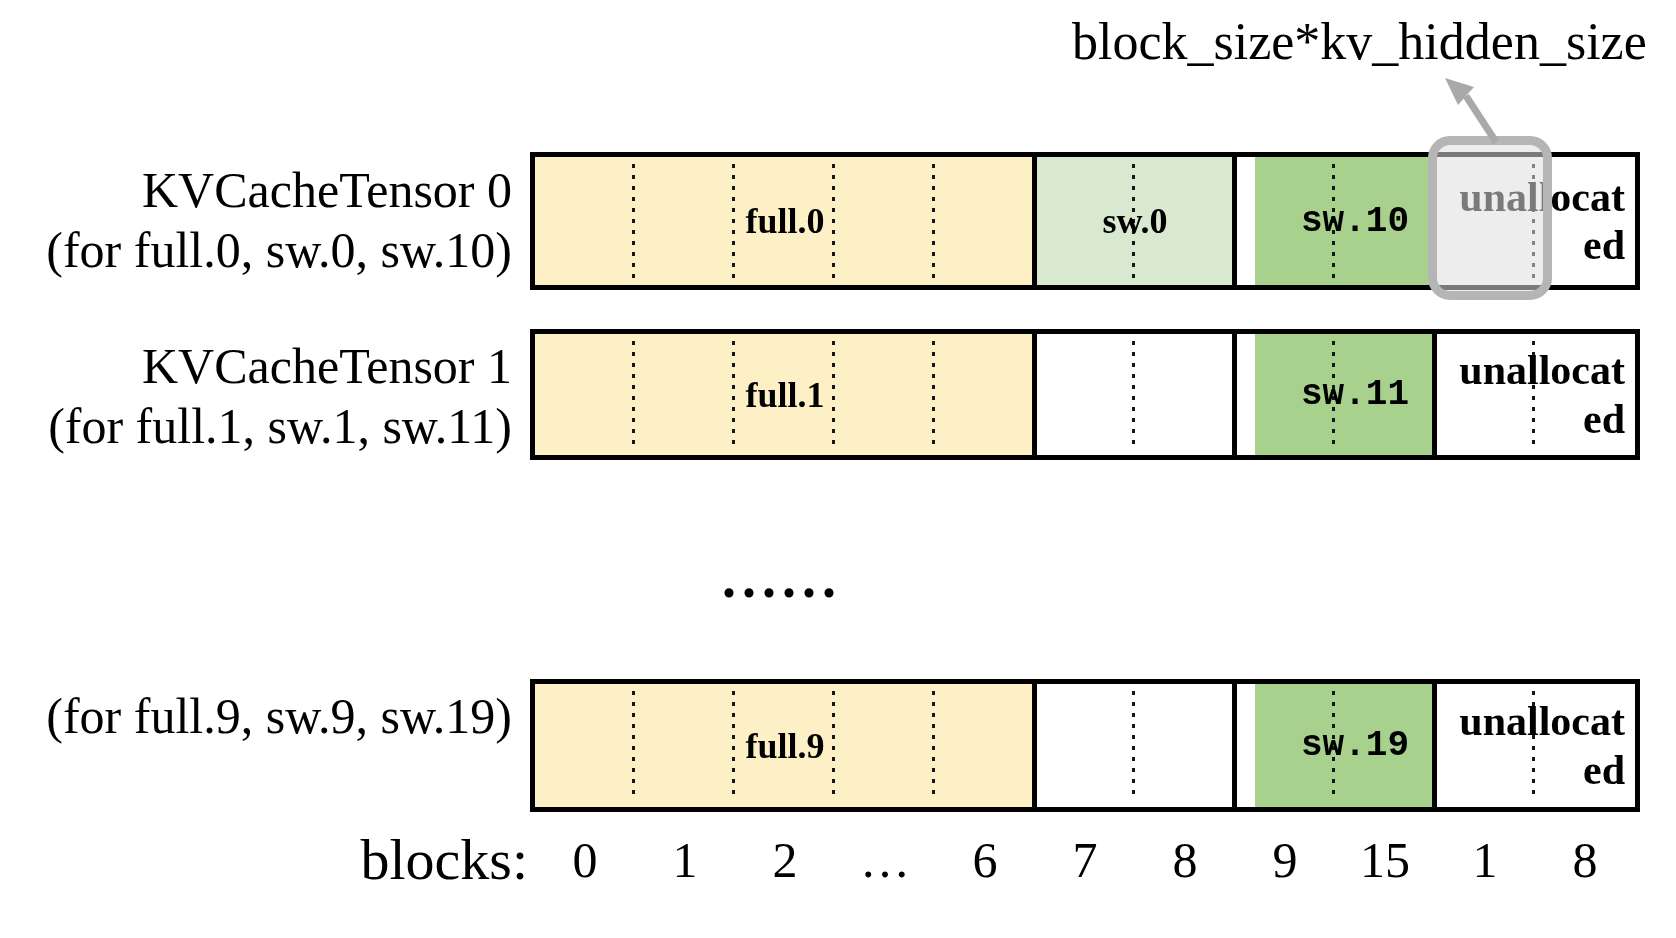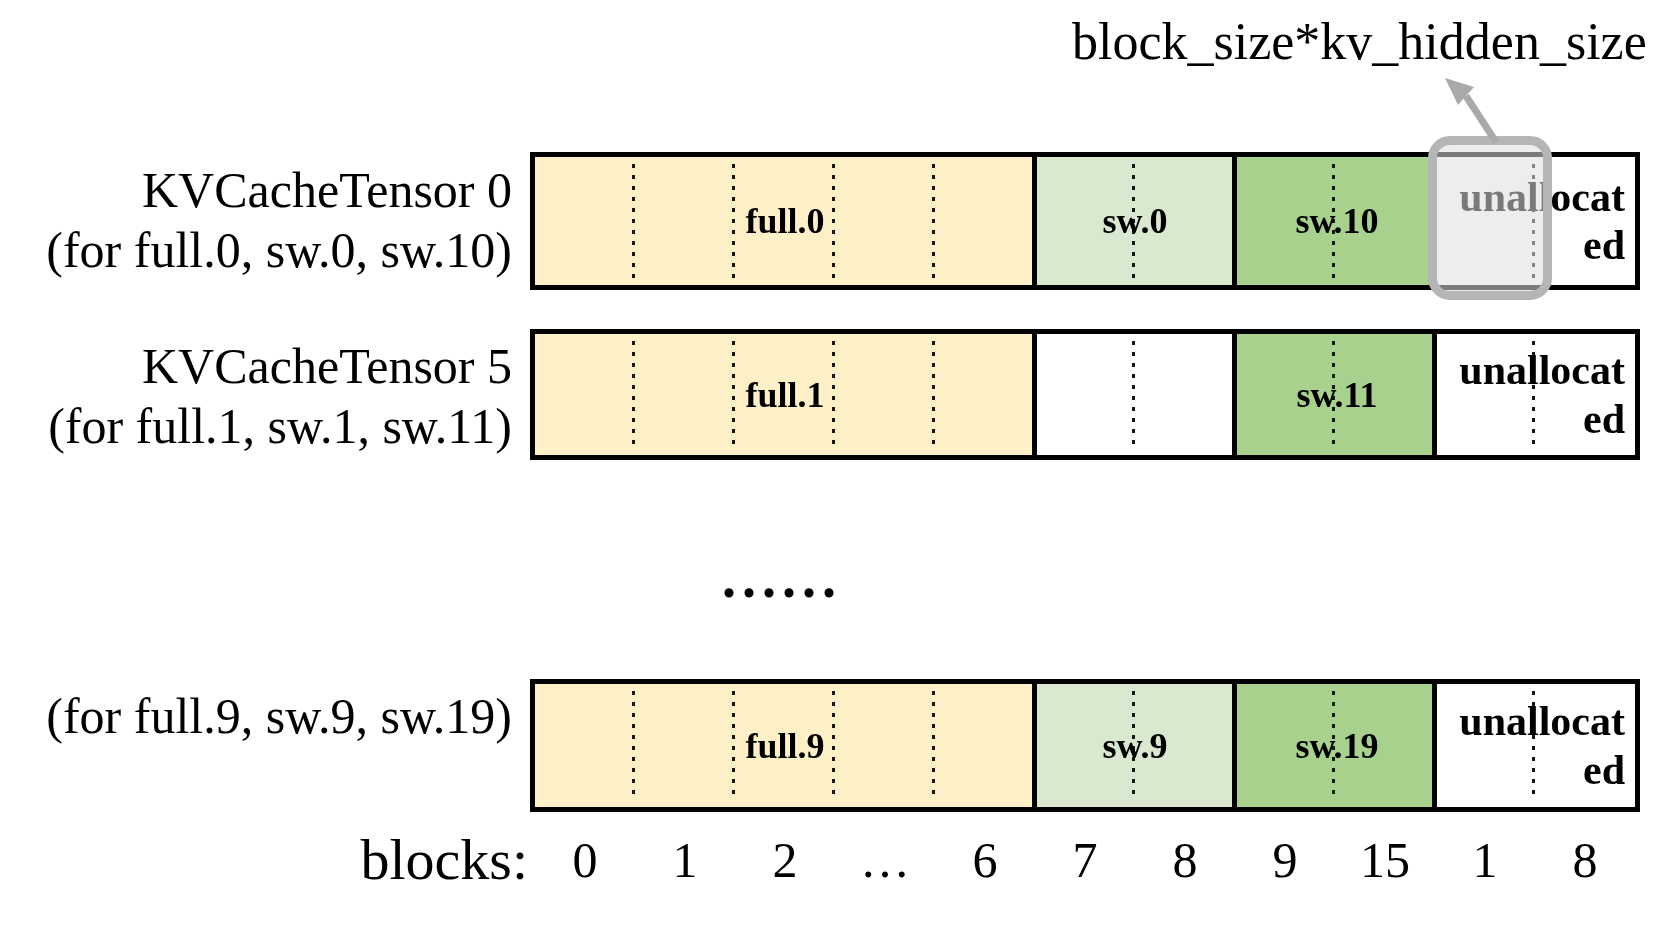--- a/index.html
+++ b/index.html
@@ -30,7 +30,7 @@
   .seg{position:absolute;top:0;bottom:0;display:flex;align-items:center;justify-content:center;}
   .seg-full {left:0;    width:500px;background:var(--yellow,#fdf0c7);}
   .seg-sw   {left:500px;width:200px;background:var(--light_green,#d8e9d0);}
-  .seg-sw2  {left:702px;width:200px;background:var(--dark_green,#a9d18e);}
+  .seg-sw2  {left:720px;width:200px;background:var(--dark_green,#a9d18e);font-family:Liberation Mono, monospace;}
   .seg-unal {left:900px;width:200px;background:#fff;}
   .seg-label{font-weight:bold;font-size:36px;z-index:2;}
   .unal-label{

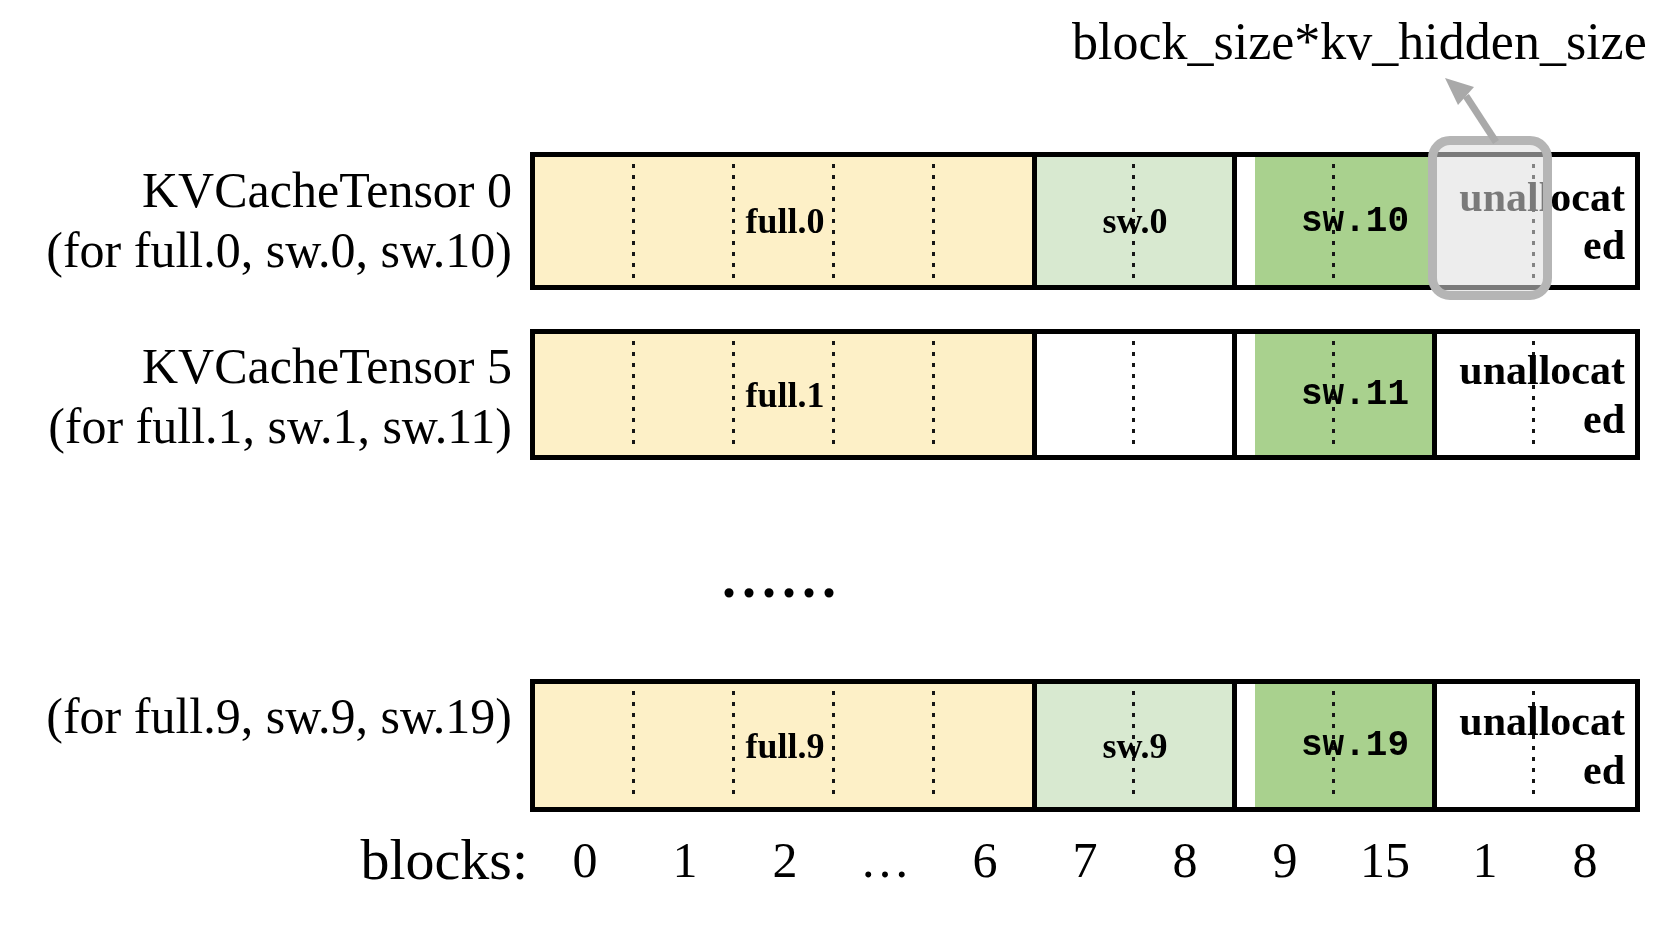--- a/index.html
+++ b/index.html
@@ -108,7 +108,7 @@
   <div class="highlight-ring"></div>
 
   <div class="row-label row-label-1">
-    <div>KVCacheTensor 5</div>
+    <div>KVCacheTensor 1</div>
     <div>(for full.1, sw.1, sw.11)</div>
   </div>
   <div class="bar bar-1">

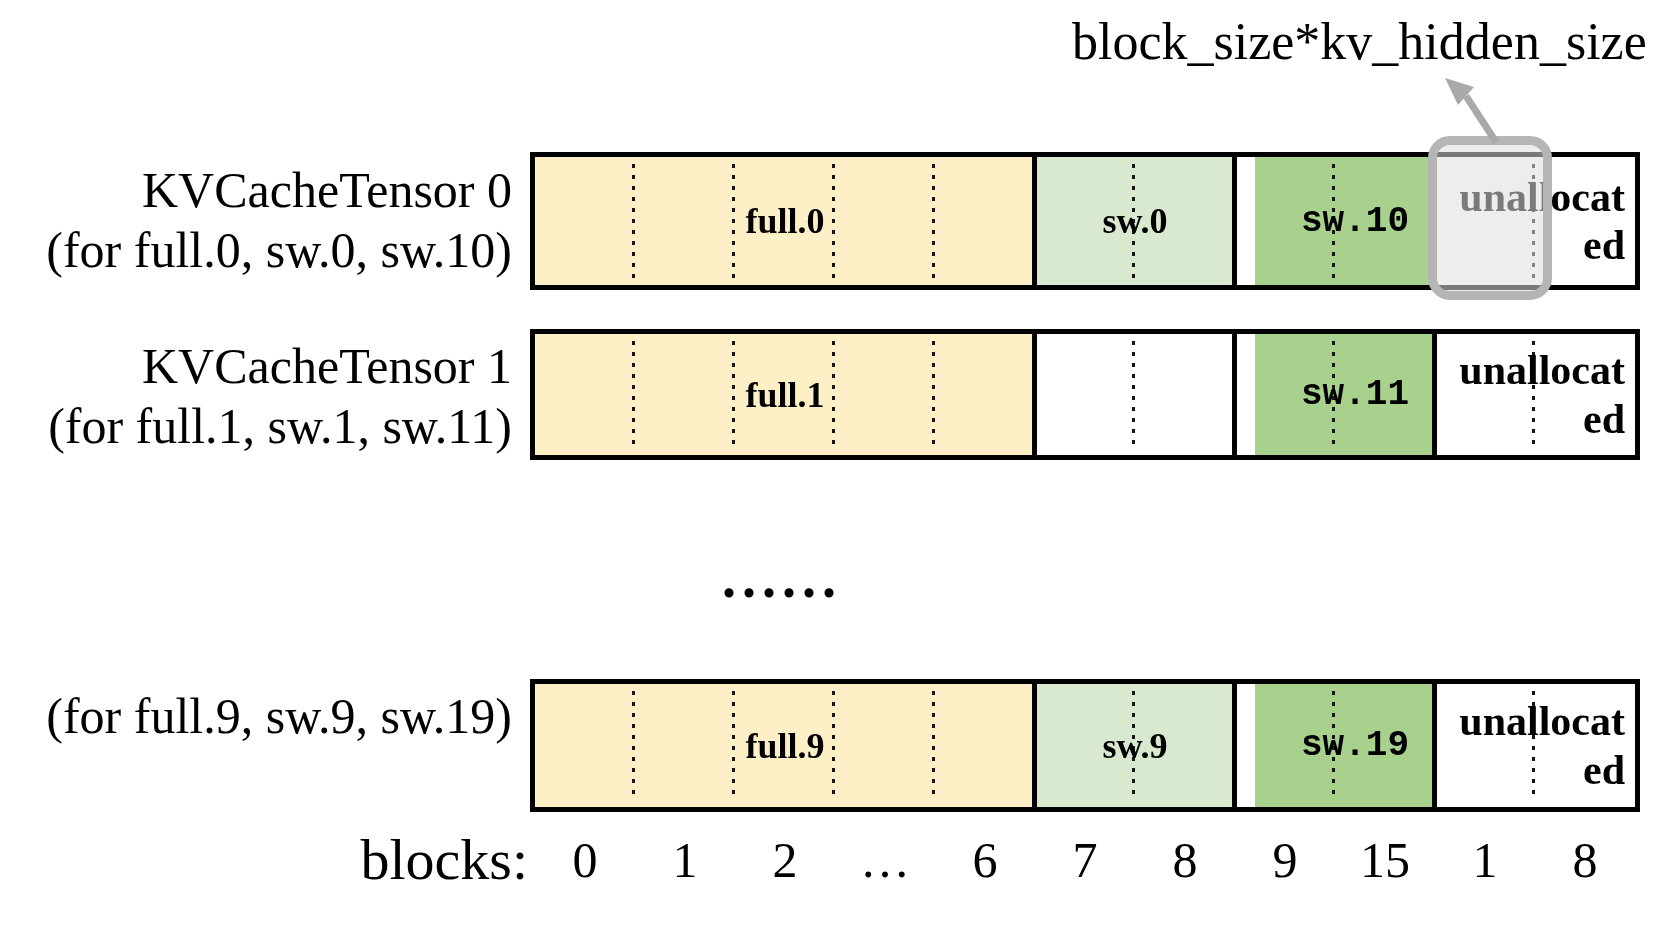--- a/index.html
+++ b/index.html
@@ -142,9 +142,6 @@
     <div class="seg seg-full">
       <span class="seg-label">full.9</span>
     </div>
-    <div class="seg seg-sw">
-      <span class="seg-label">sw.9</span>
-    </div>
     <div class="seg seg-sw2">
       <span class="seg-label">sw.19</span>
     </div>

